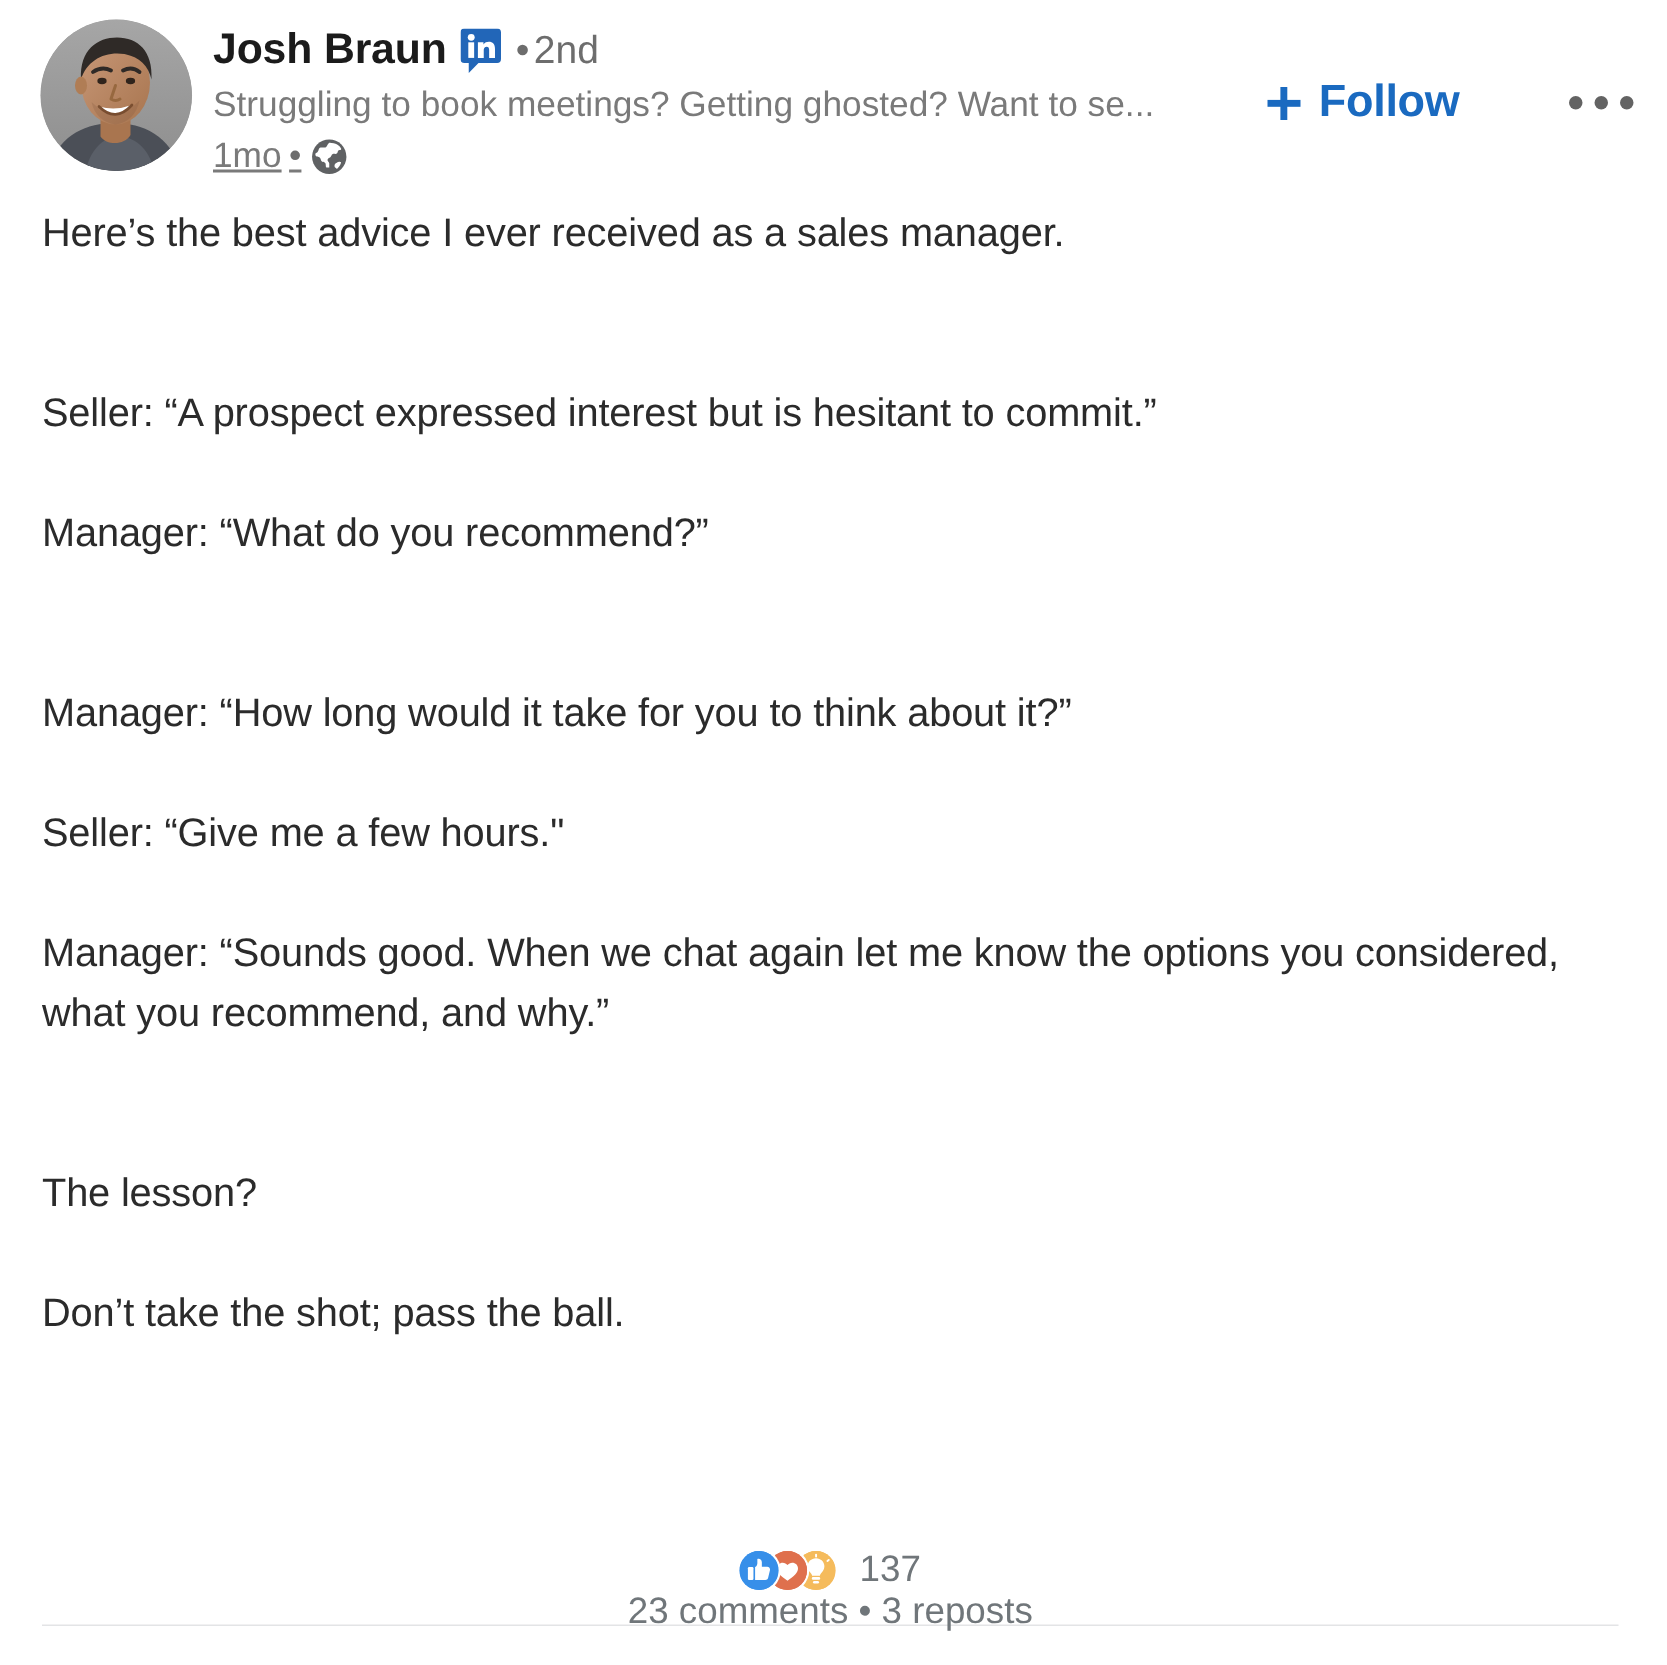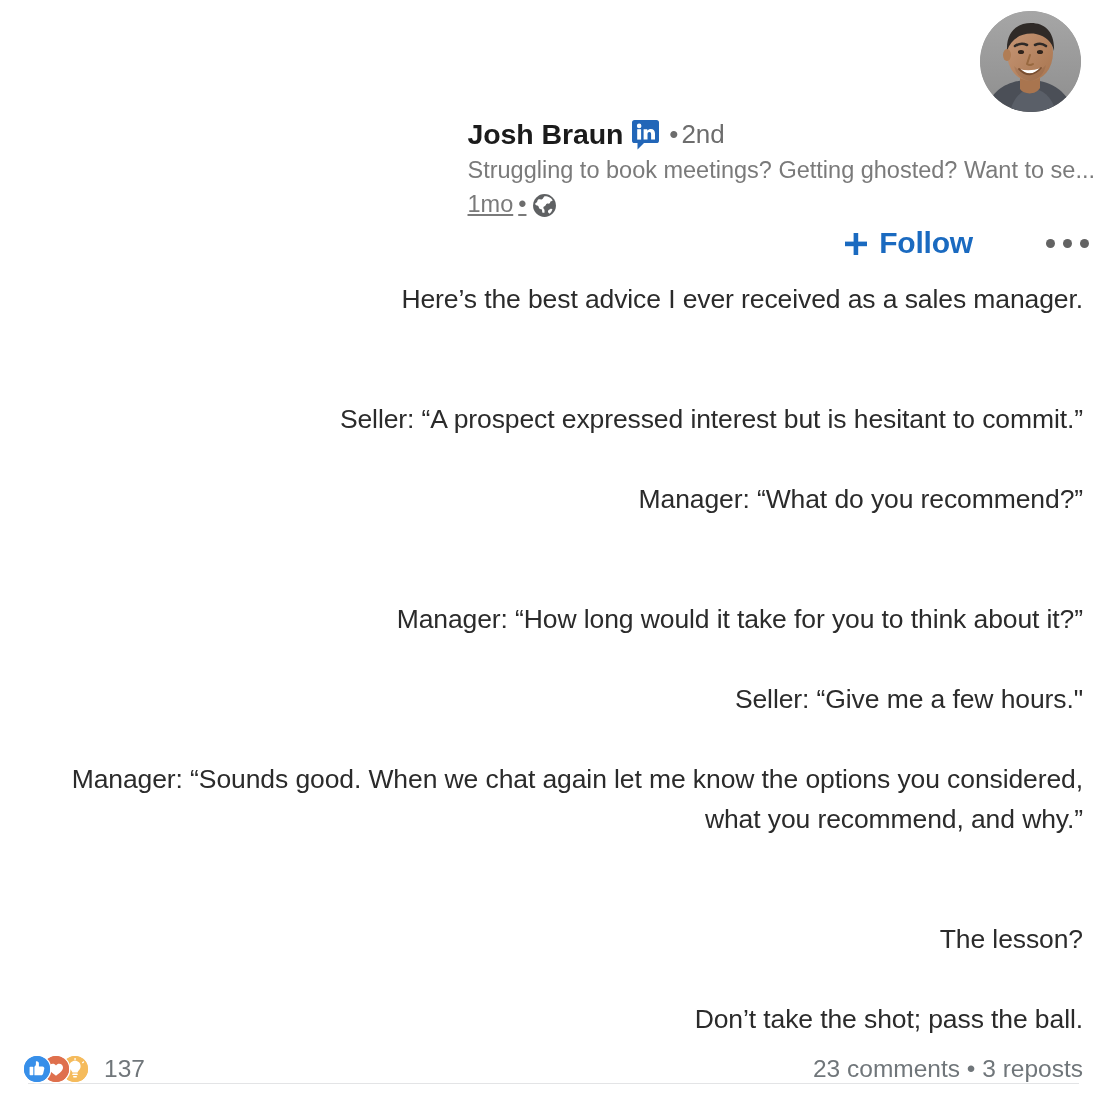--- a/index.html
+++ b/index.html
@@ -26,10 +26,9 @@
   
   .post-header {
     display: flex;
-    align-items: flex-end;
+    align-items: center;
     padding: 11px 16px 0 27px;
     box-sizing: border-box;
-    flex-direction: column;
   }
 
   .avatar-wrap {

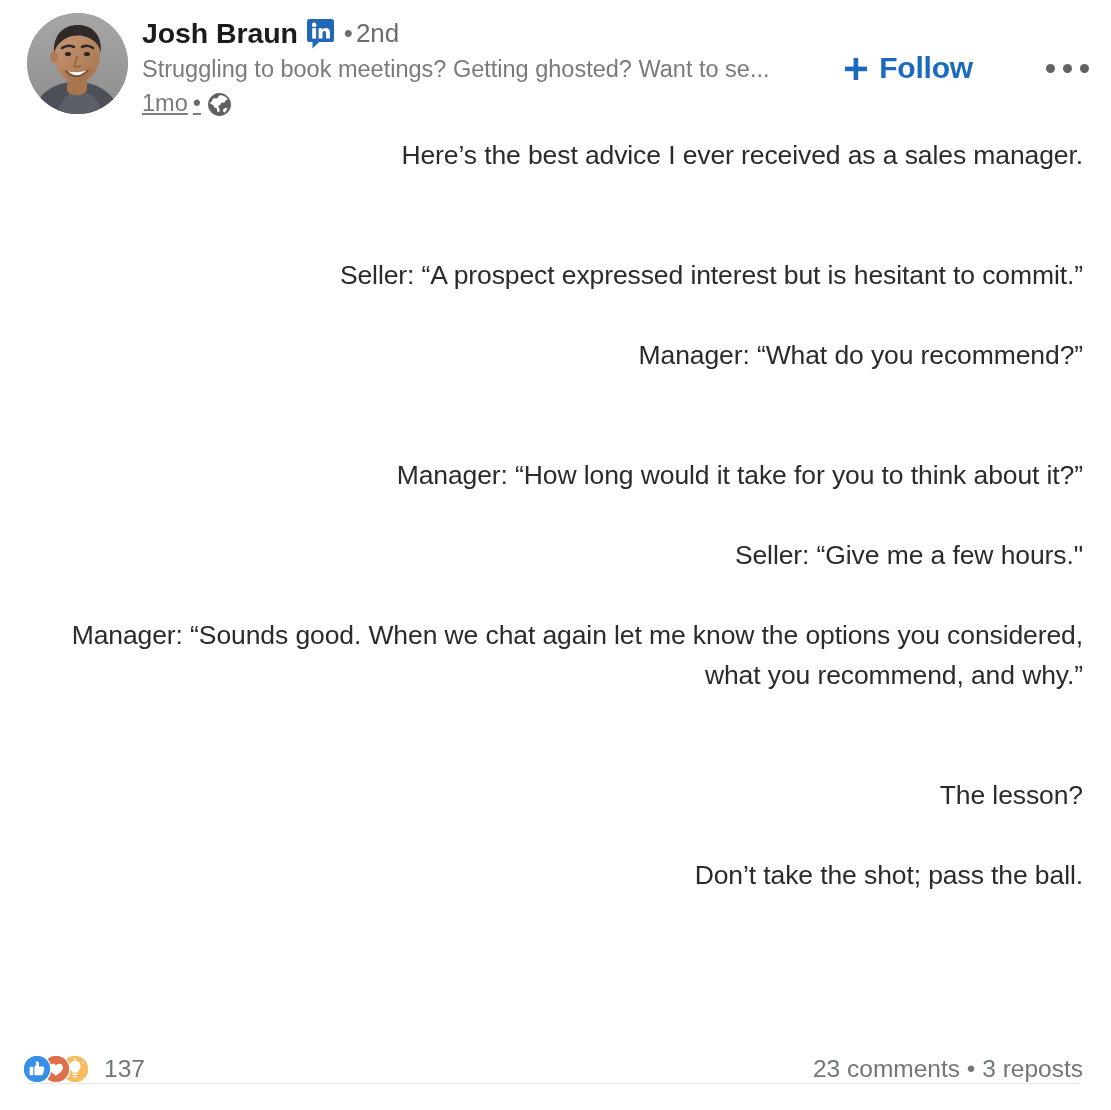--- a/index.html
+++ b/index.html
@@ -163,7 +163,6 @@
   }
   .post-body p {
     margin: 0;
-    text-align: right;
   }
   .post-body p.spacer {
     height: 40px;

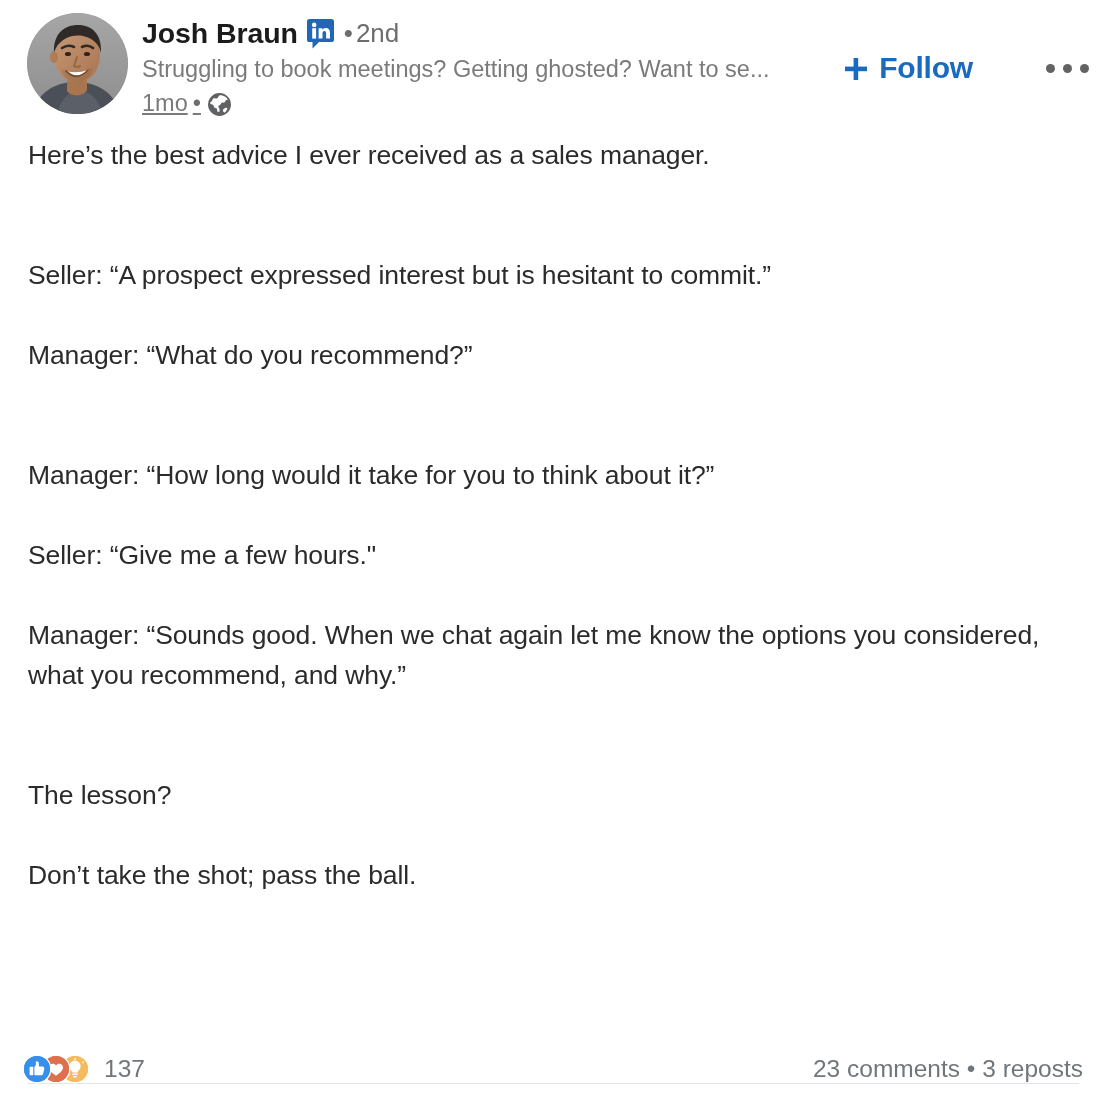--- a/index.html
+++ b/index.html
@@ -180,9 +180,10 @@
   }
   .social-counts {
     display: flex;
-    align-items: flex-end;
+    align-items: center;
     justify-content: space-between;
     height: 50px;
+    flex-direction: column;
   }
   .reactions {
     display: flex;

